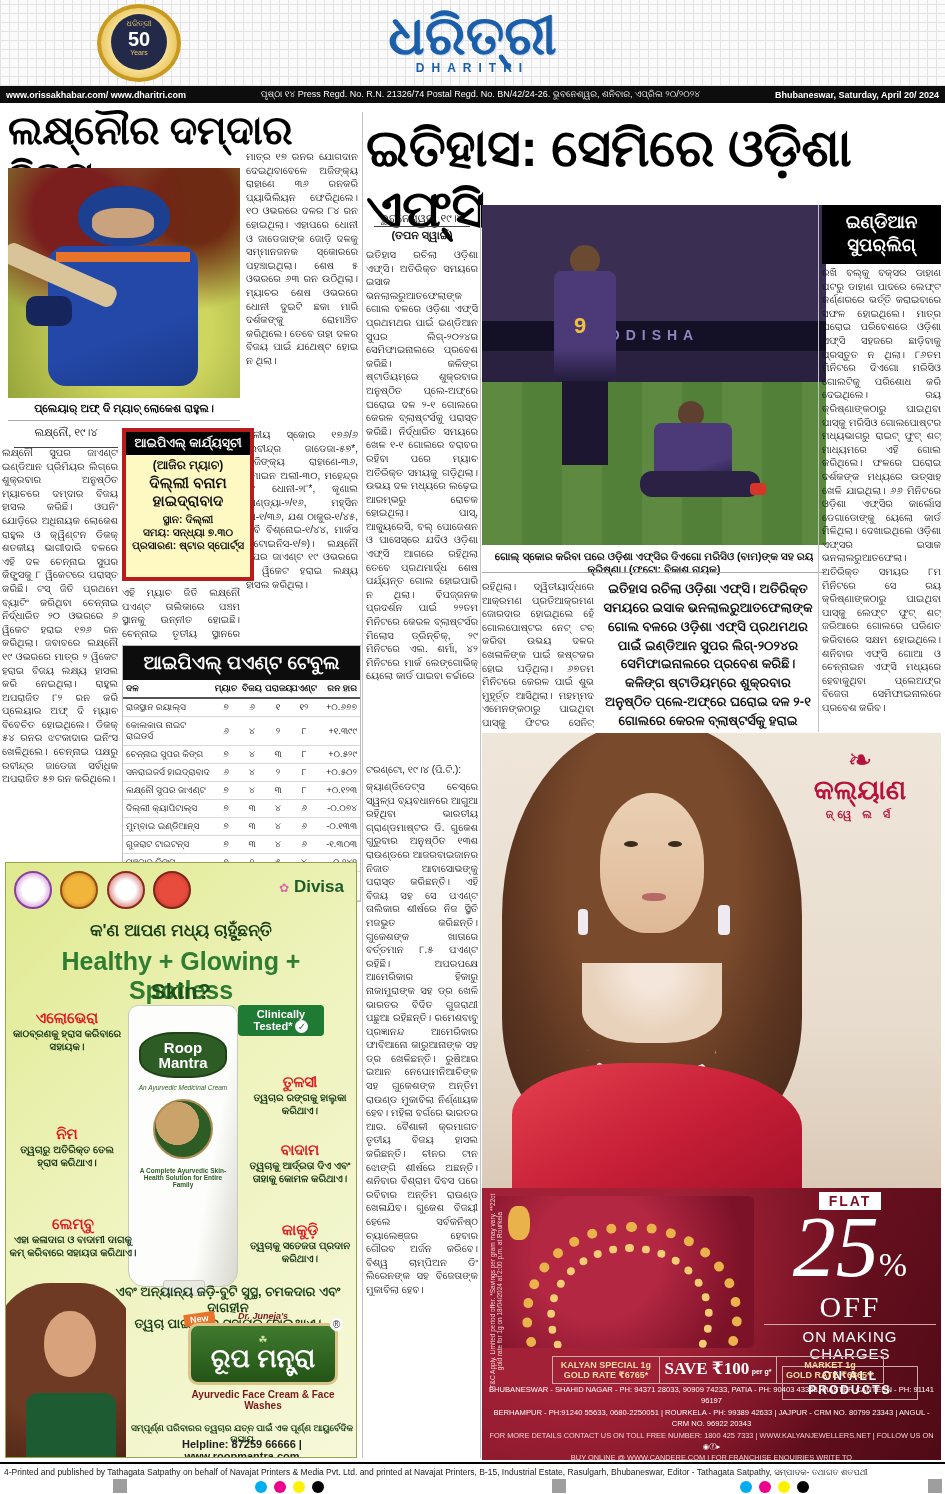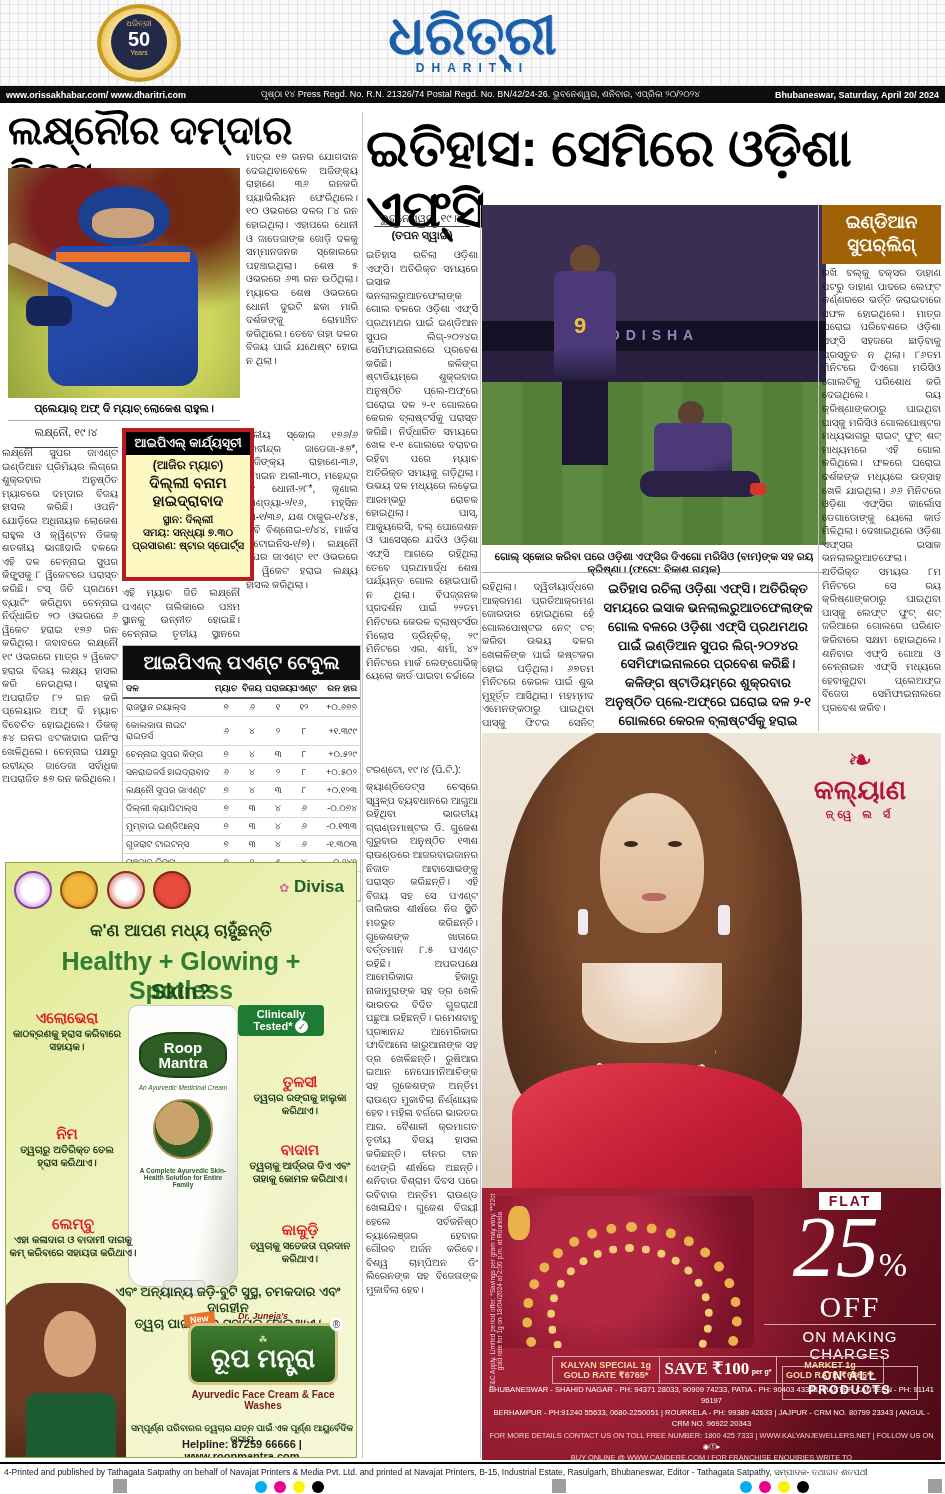--- a/index.html
+++ b/index.html
@@ -30,7 +30,7 @@
   .trow .c-nrr{width:40px;text-align:right;}
   .thead{font-weight:bold;border-bottom:2px solid #555;}
   
-  #isl-hdr{left:822px;top:205px;width:119px;background:#a16207;color:#fff;font-weight:bold;
+  #isl-hdr{left:822px;top:205px;width:119px;background:#000000;color:#fff;font-weight:bold;
     font-size:18px;text-align:center;line-height:1.3;padding:6px 0;}
   
   #cricket-photo{left:8px;top:168px;width:232px;height:230px;overflow:hidden;

